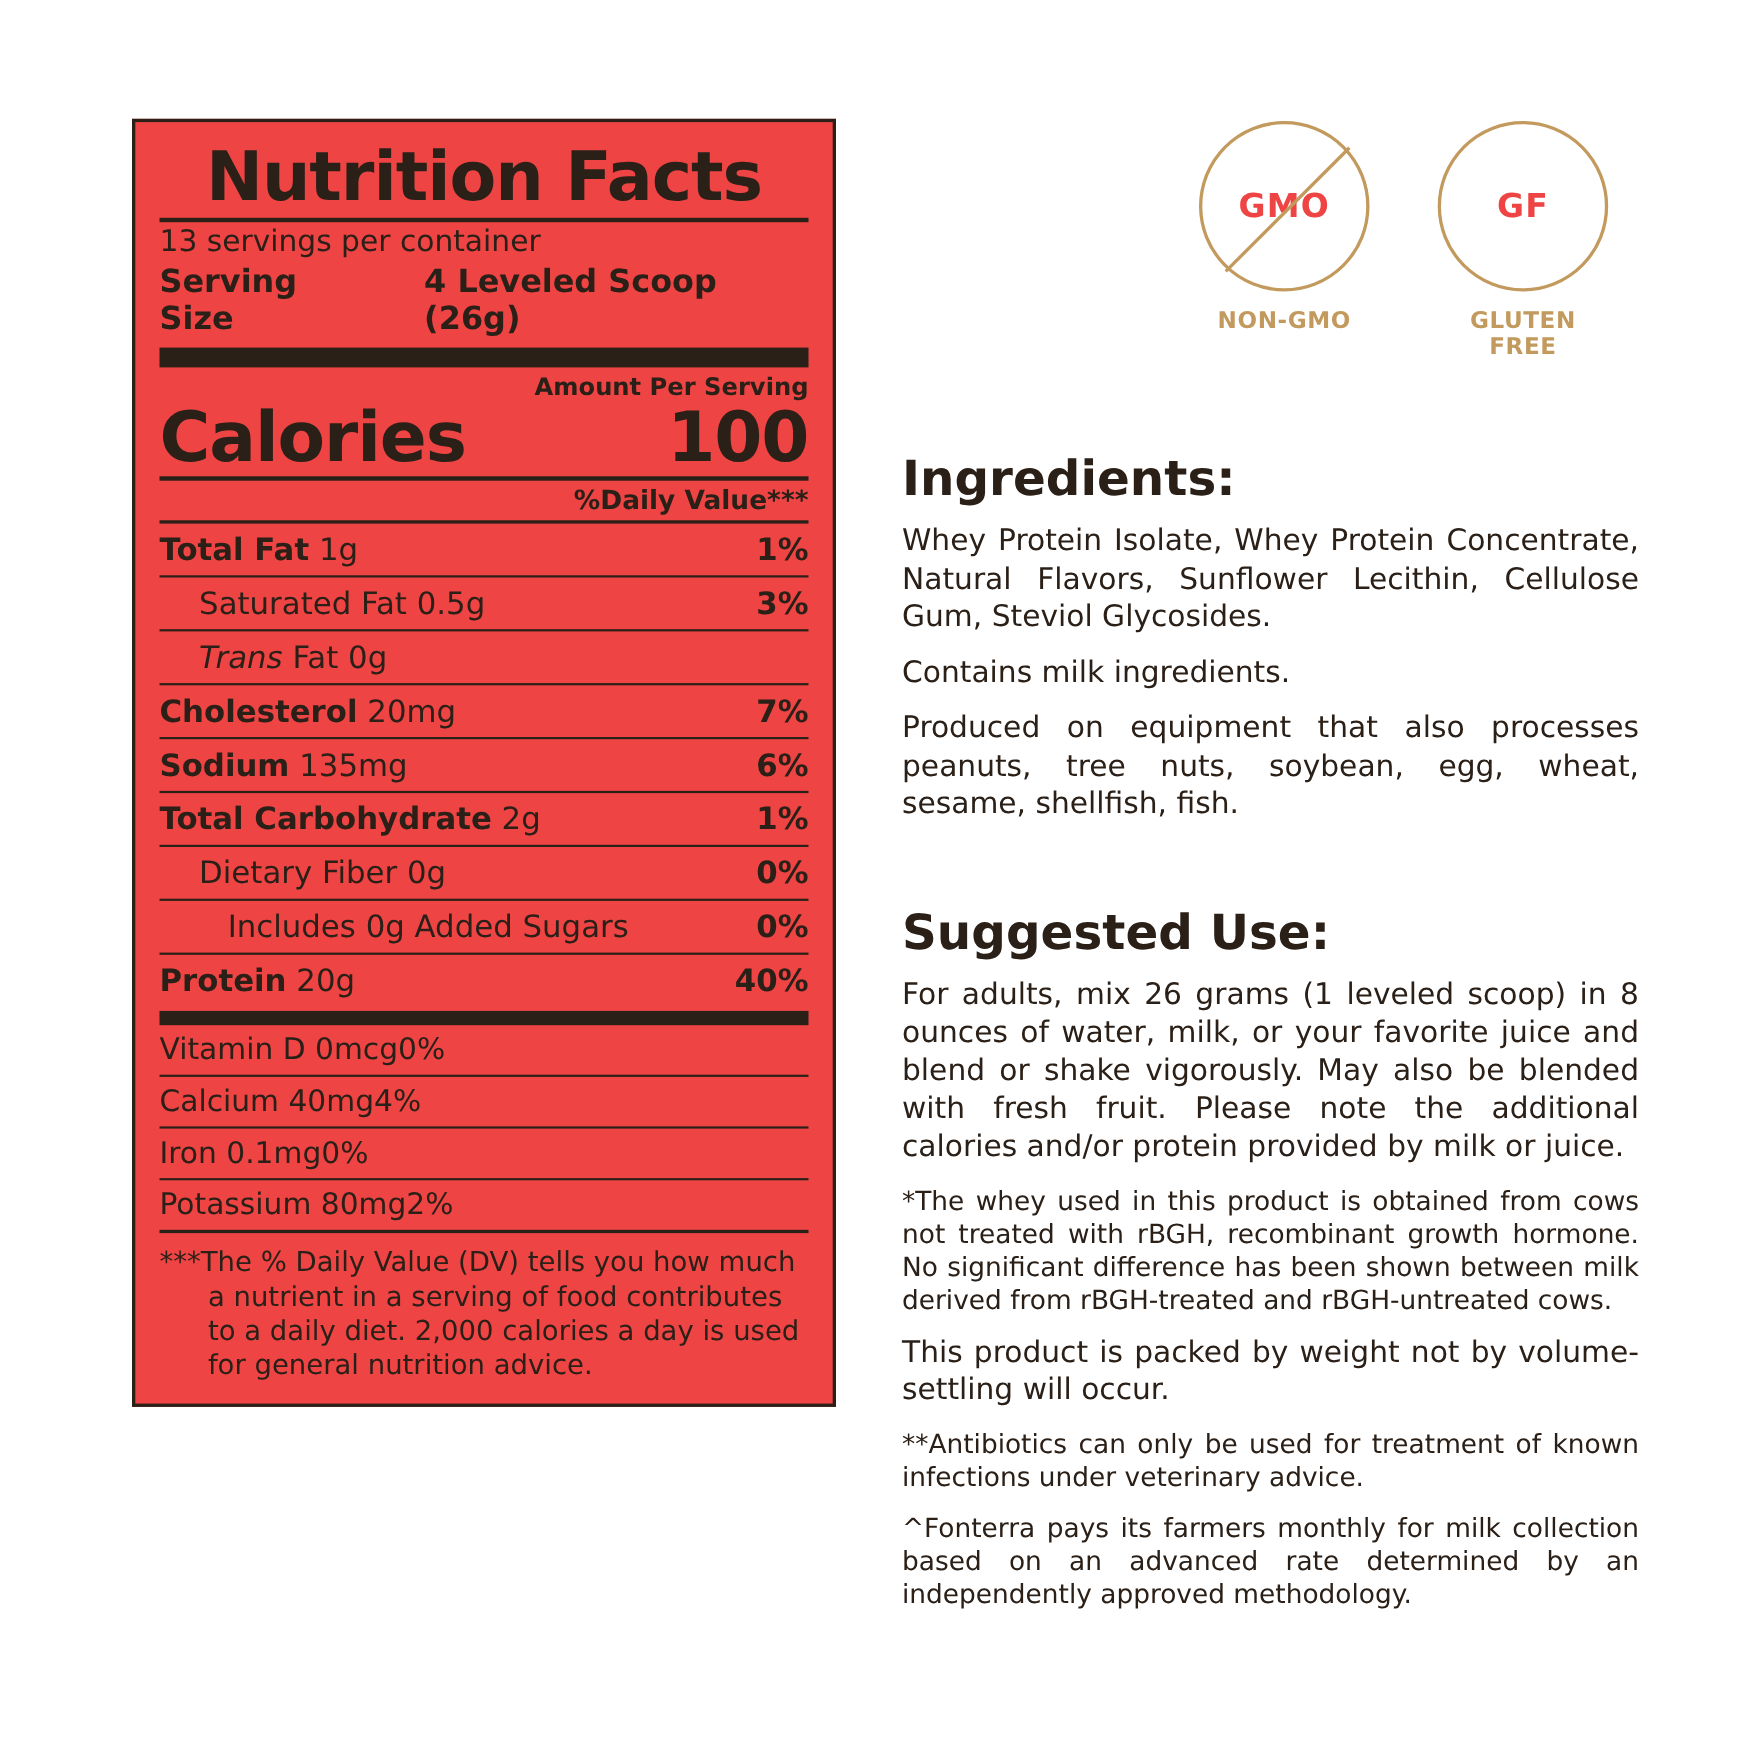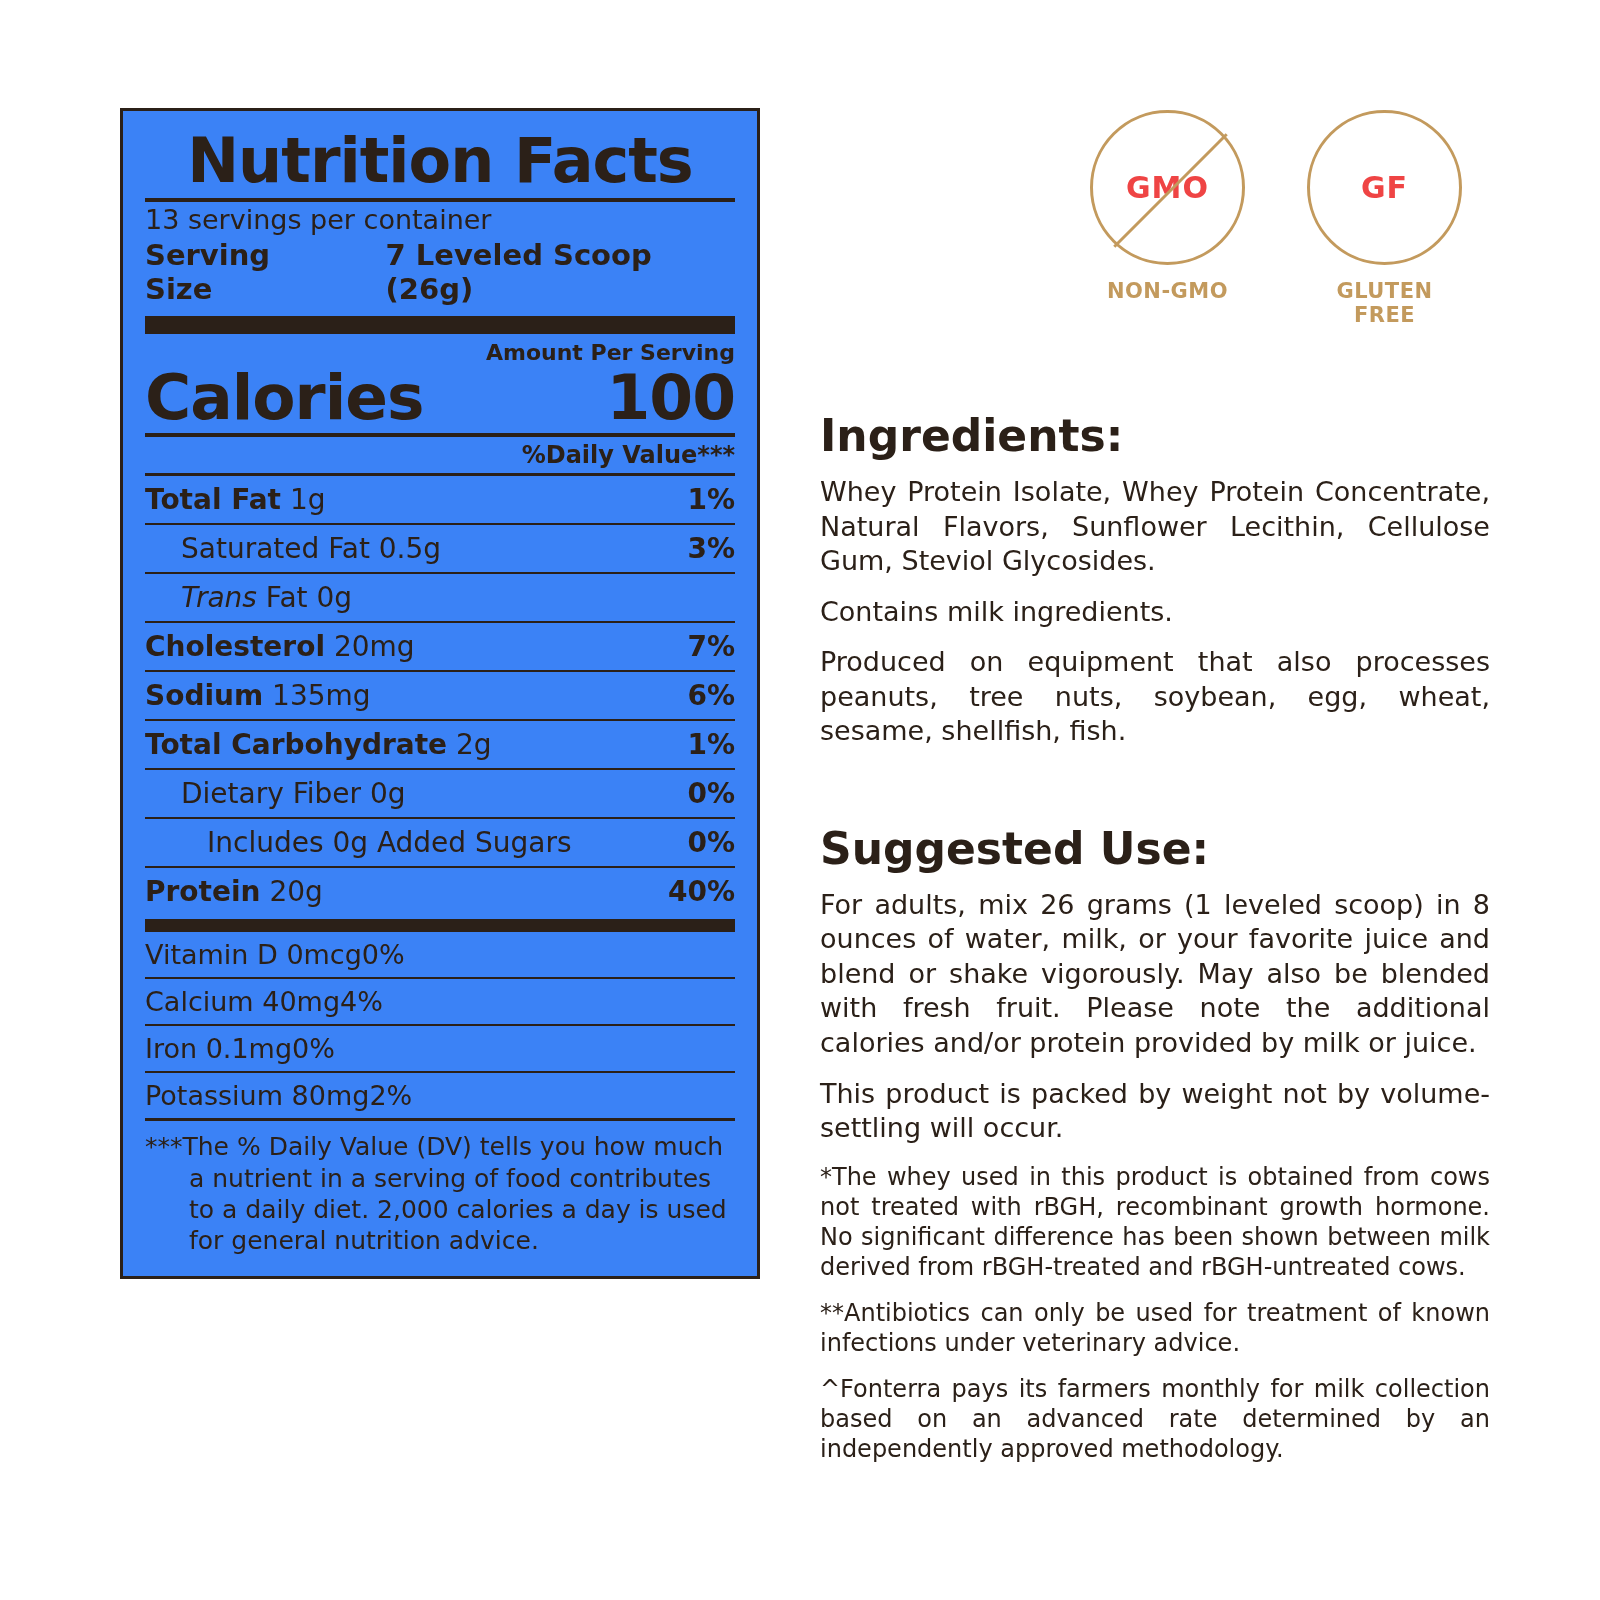--- a/index.html
+++ b/index.html
@@ -28,7 +28,7 @@
     width: 640px;
     box-sizing: border-box;
     border: 3px solid #2b2018;
-    background: #3b82f6;
+    background: #ef4444;
     padding: 14px 22px 18px 22px;
   }
   .nf-title {

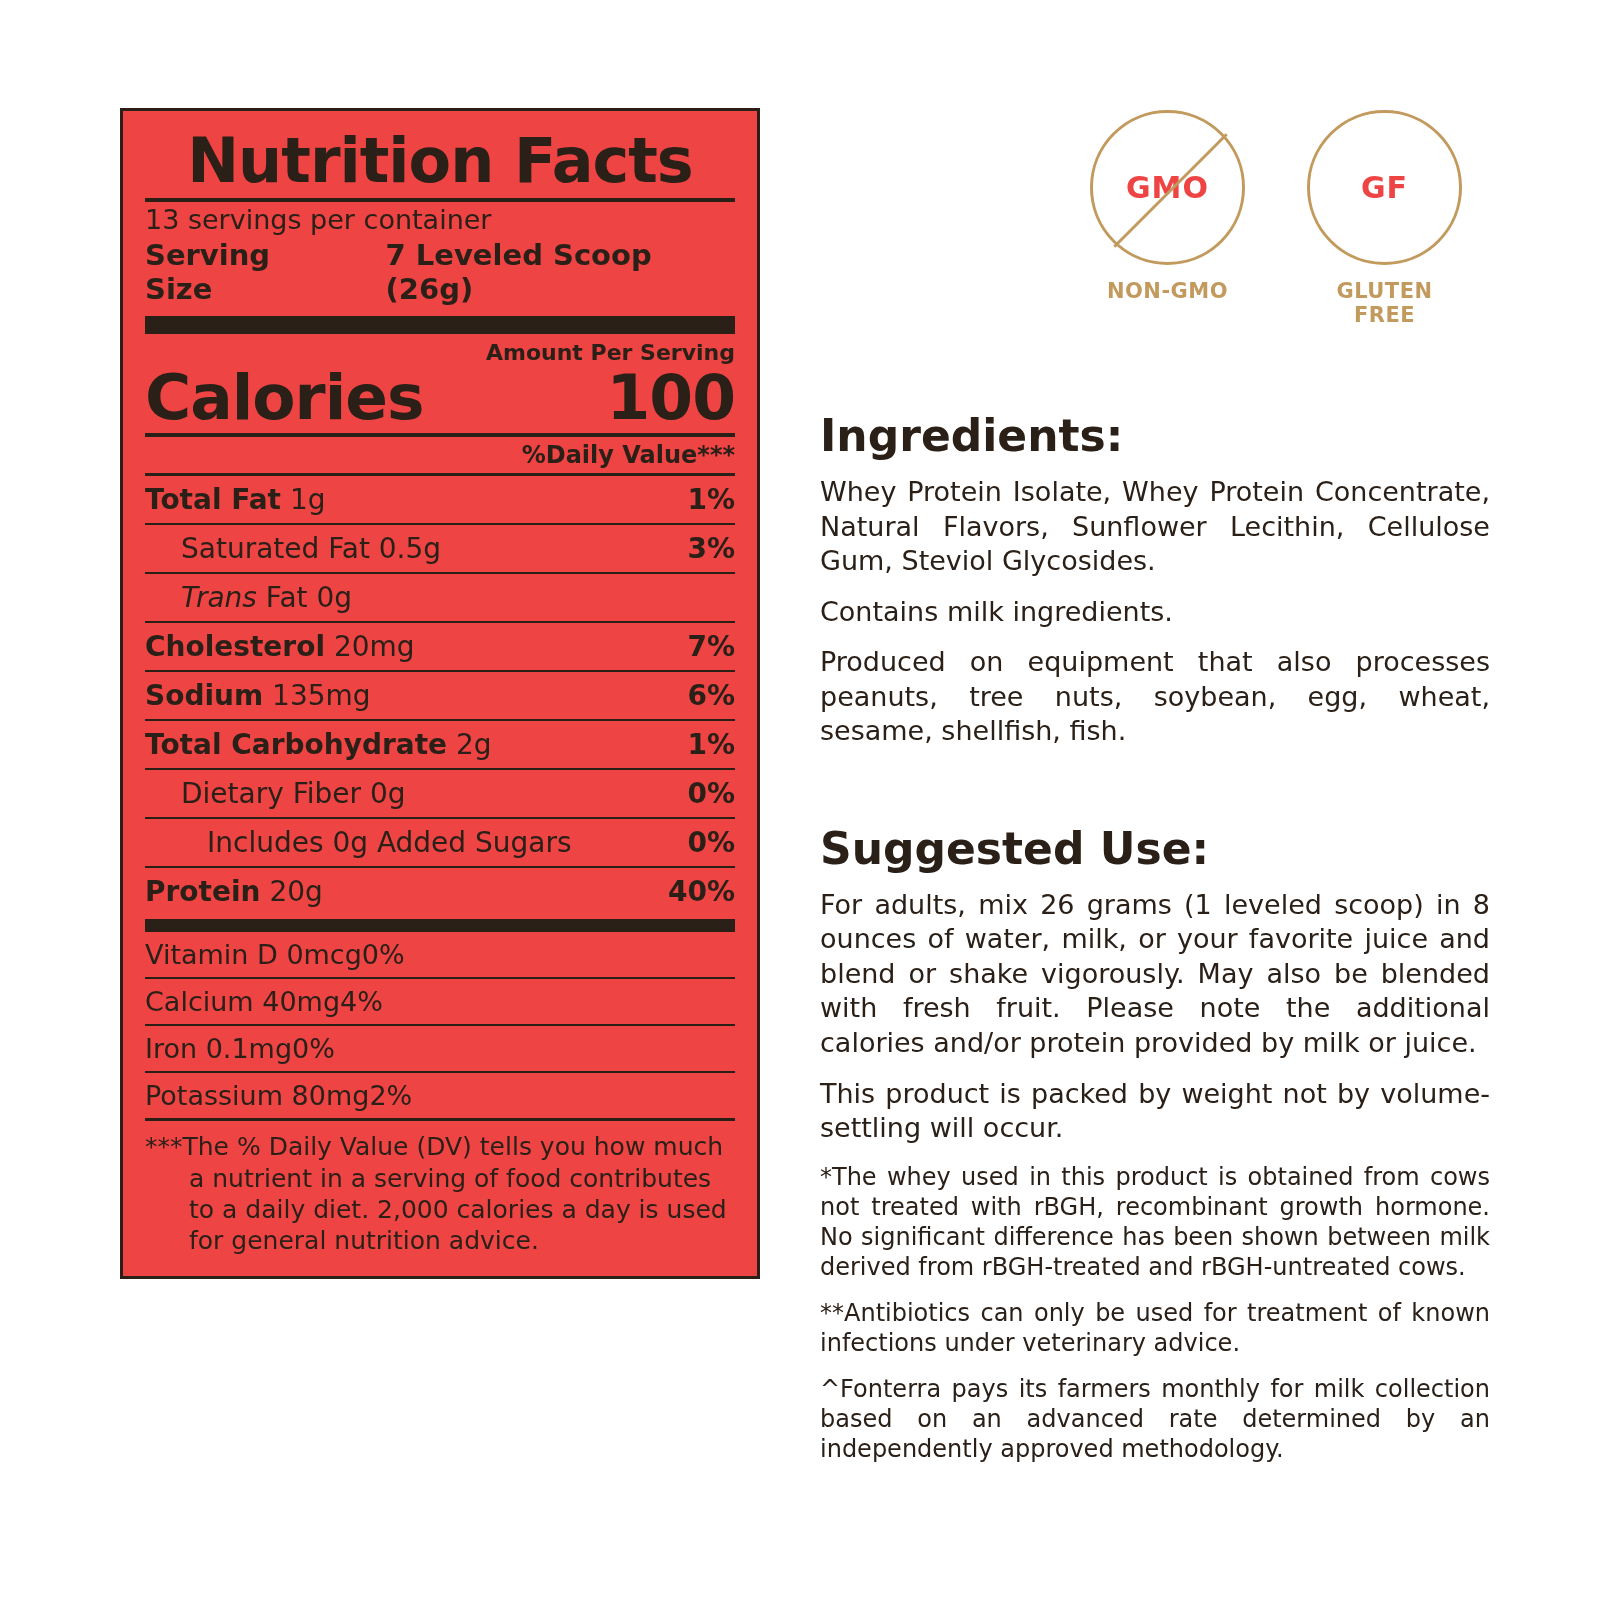--- a/index.html
+++ b/index.html
@@ -194,7 +194,7 @@
     <div class="nf-servings">13 servings per container</div>
     <div class="nf-serving-size">
       <span class="ss-label">Serving Size</span>
-      <span>7 Leveled Scoop (26g)</span>
+      <span>4 Leveled Scoop (26g)</span>
     </div>
     <div class="rule-thick"></div>
 

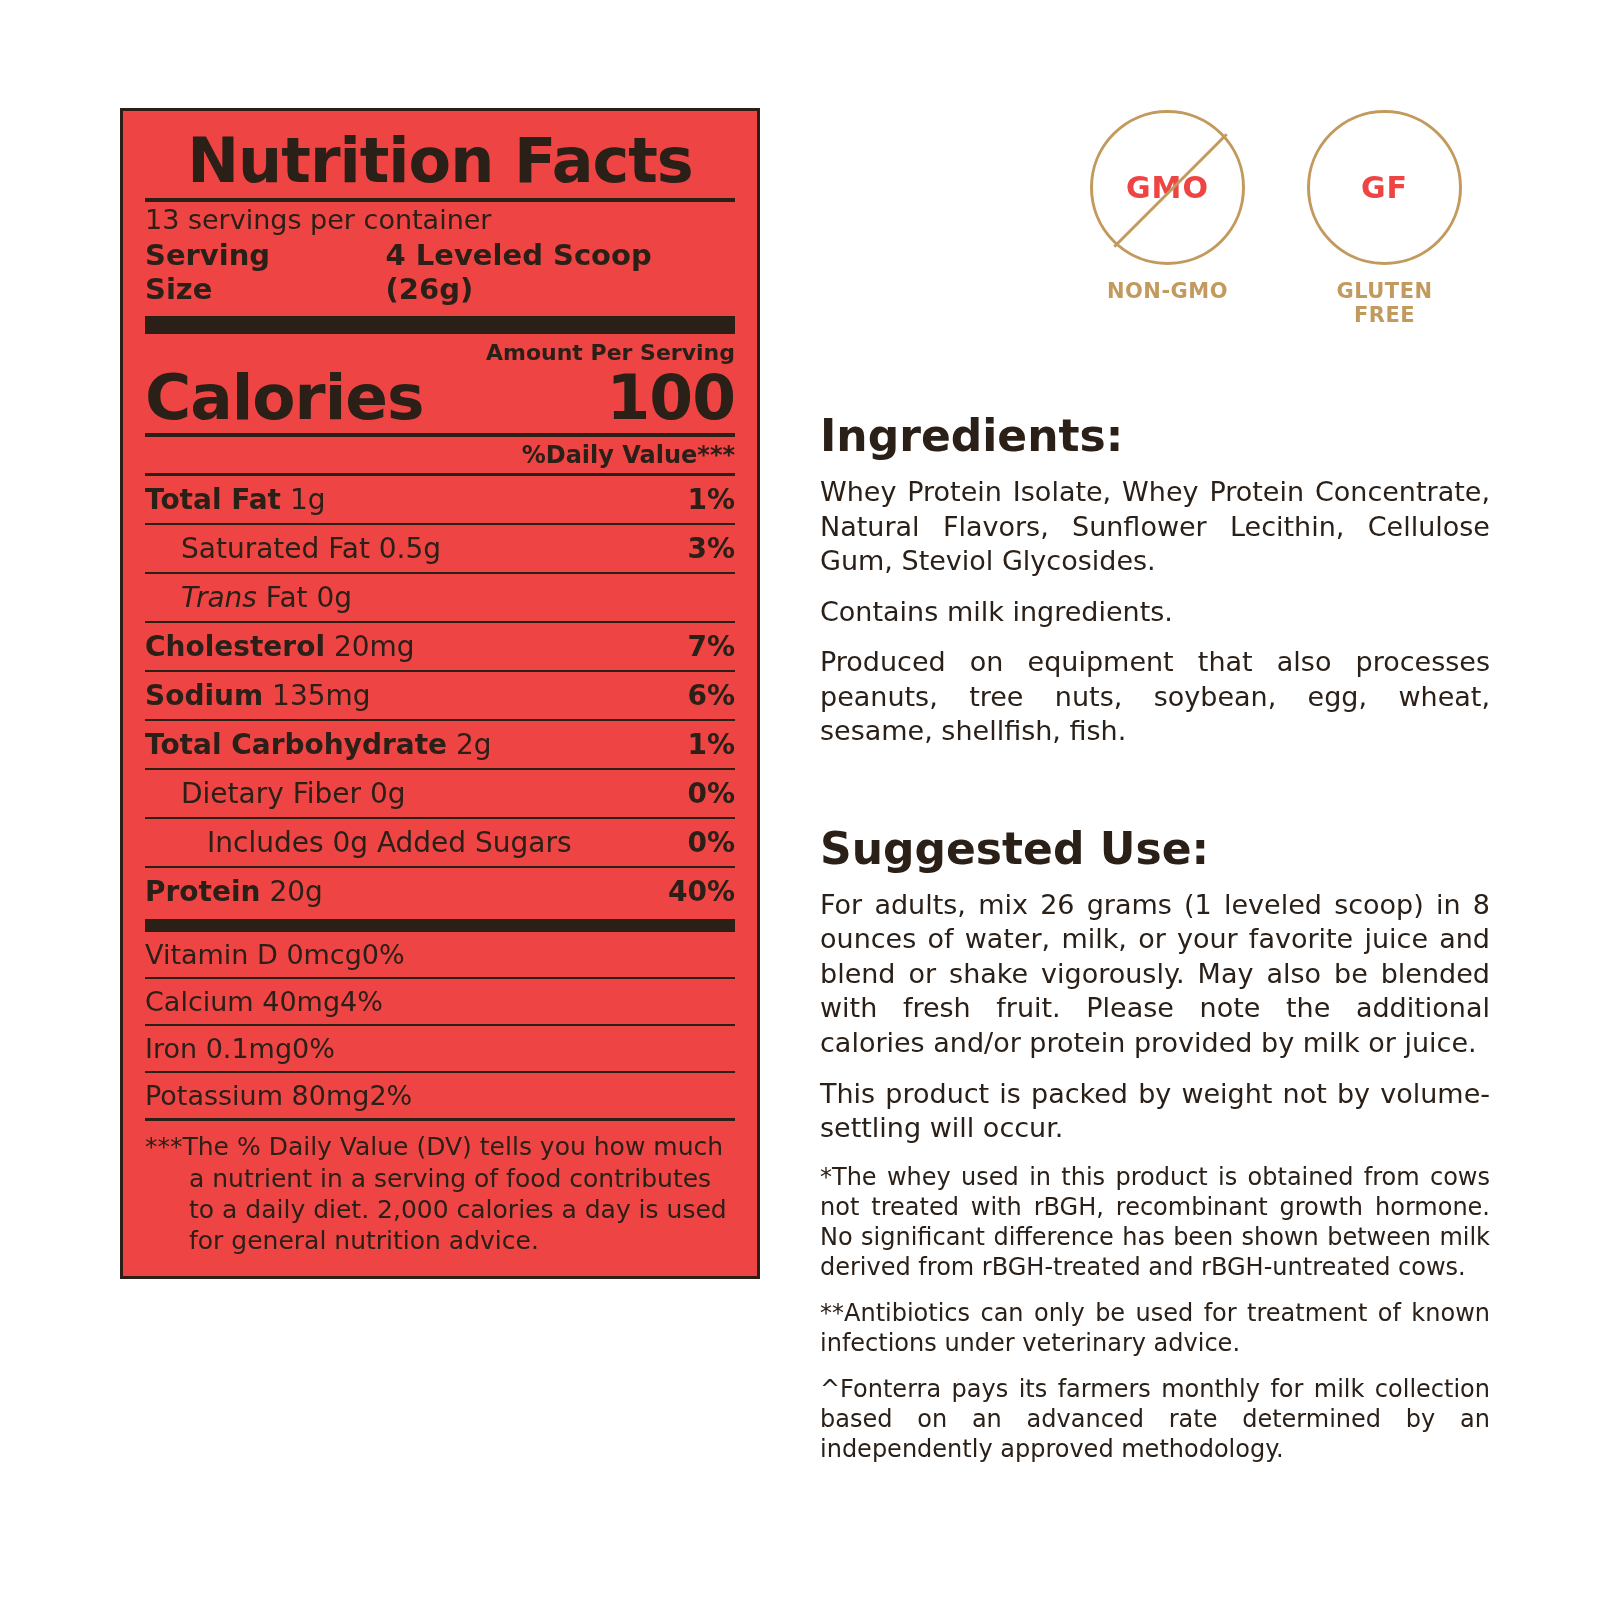--- a/index.html
+++ b/index.html
@@ -294,8 +294,8 @@
 
     <div class="sec-head second">Suggested Use:</div>
     <p class="para">For adults, mix 26 grams (1 leveled scoop) in 8 ounces of water, milk, or your favorite juice and blend or shake vigorously. May also be blended with fresh fruit. Please note the additional calories and/or protein provided by milk or juice.</p>
+    <p class="para small">*The whey used in this product is obtained from cows not treated with rBGH, recombinant growth hormone. No significant difference has been shown between milk derived from rBGH-treated and rBGH-untreated cows.</p>
     <p class="para">This product is packed by weight not by volume-settling will occur.</p>
-    <p class="para small">*The whey used in this product is obtained from cows not treated with rBGH, recombinant growth hormone. No significant difference has been shown between milk derived from rBGH-treated and rBGH-untreated cows.</p>
     <p class="para small">**Antibiotics can only be used for treatment of known infections under veterinary advice.</p>
     <p class="para small">^Fonterra pays its farmers monthly for milk collection based on an advanced rate determined by an independently approved methodology.</p>
   </div>

